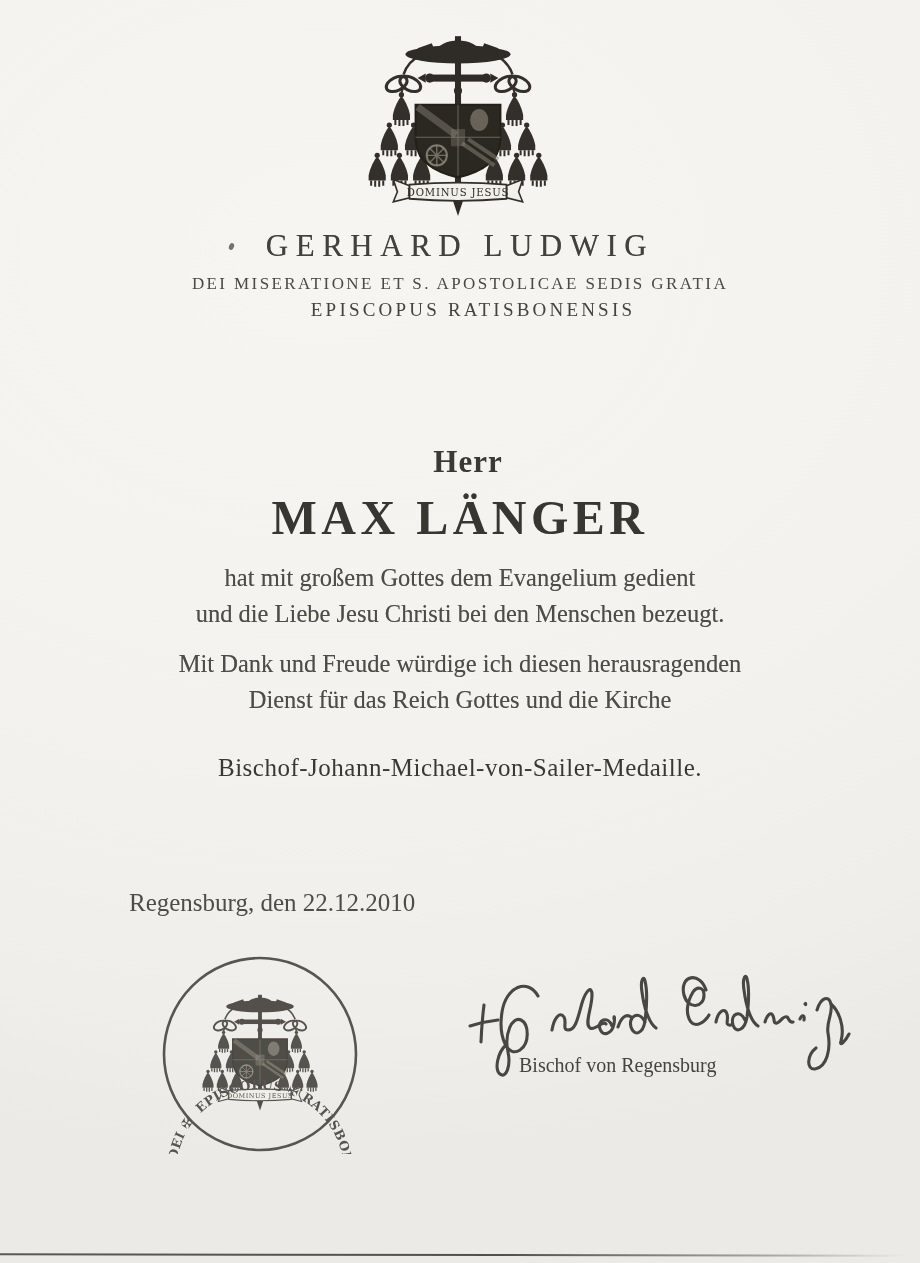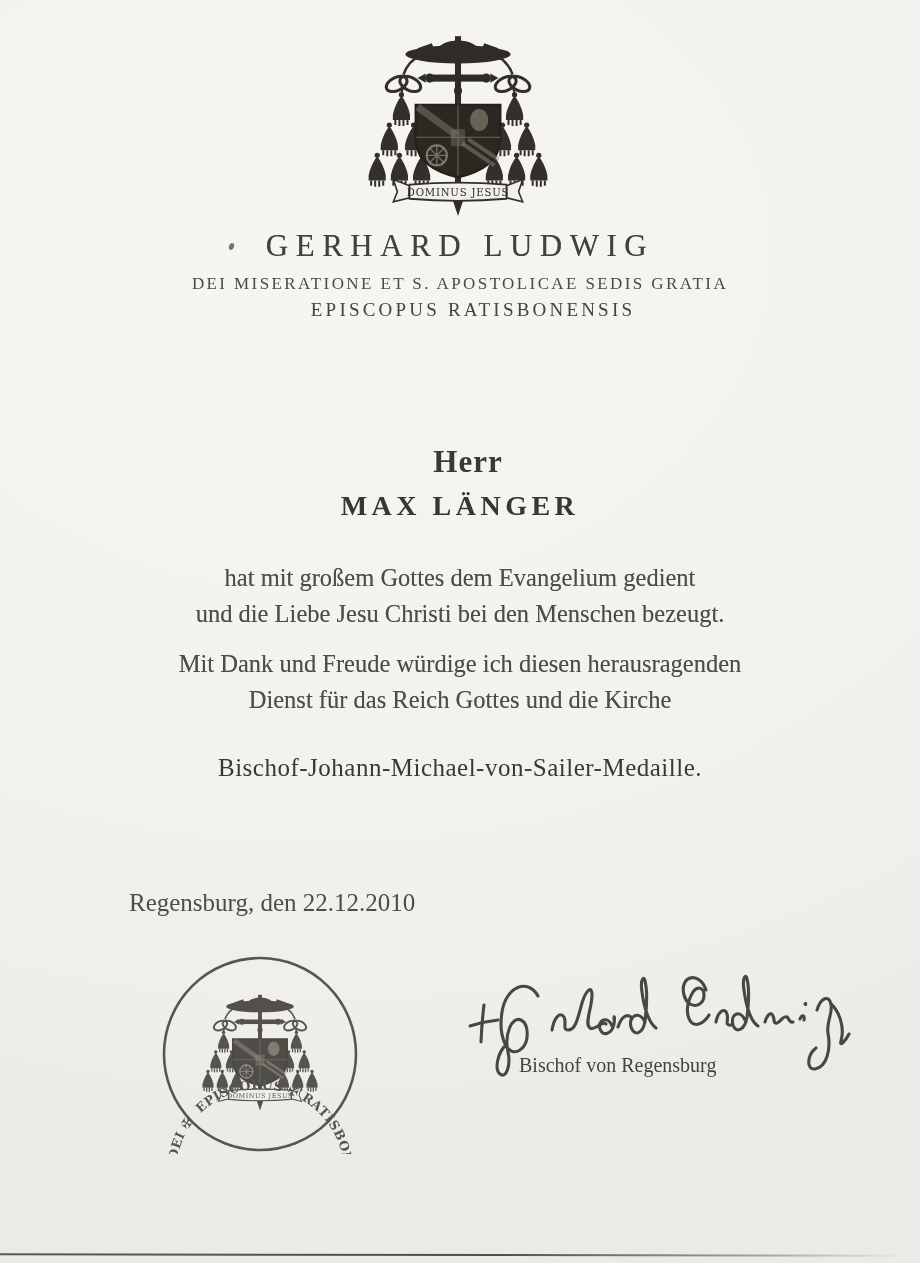--- a/index.html
+++ b/index.html
@@ -21,7 +21,7 @@
   .h-latin1{top:274px;font-size:17px;letter-spacing:2.4px;color:#4b4944;}
   .h-latin2{top:299px;font-size:19px;letter-spacing:3.2px;color:#45433e;margin-left:13px;}
   .salutation{top:444px;font-size:31px;font-weight:bold;color:#3b3934;letter-spacing:1px;margin-left:8px;}
-  .recipient{top:490px;font-size:28px;font-weight:bold;letter-spacing:4.5px;color:#383631;}
+  .recipient{top:490px;font-size:48px;font-weight:bold;letter-spacing:4.5px;color:#383631;}
   .body-par{font-size:24.5px;line-height:36px;color:#4e4c46;
     text-shadow:0 0 .4px rgba(78,76,70,.5);}
   .par1{top:560px;}

